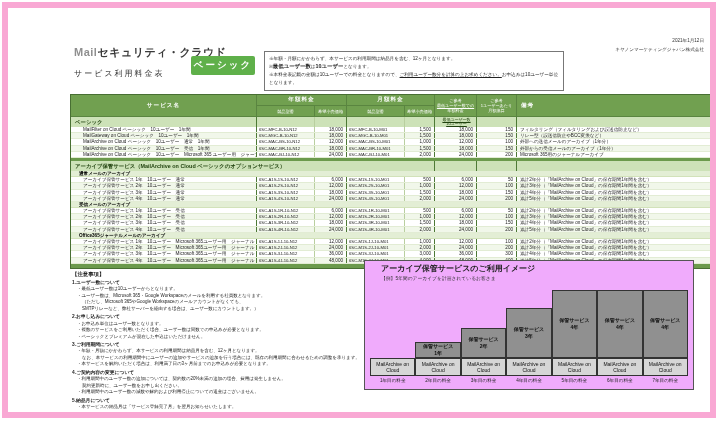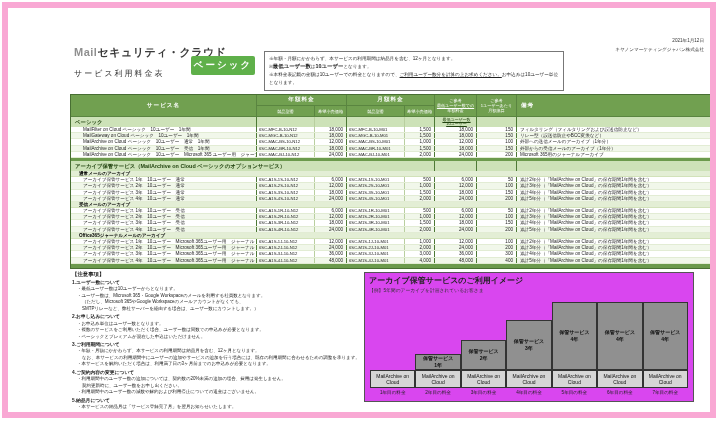--- a/index.html
+++ b/index.html
@@ -54,7 +54,7 @@
   .notes .l2 { padding-left:10px; }
 
   
-  .diag { position:absolute; left:356px; top:264px; width:330px; height:130px; border:1px solid #555; background:#d946ef; }
+  .diag { position:absolute; left:356px; top:252px; width:330px; height:130px; border:1px solid #555; background:#f0abfc;padding-left:12px; }
   .diag .tt { font-size:8px; font-weight:bold; color:#222; padding:2px 4px 0; }
   .diag .st { font-size:4.8px; color:#333; padding:1px 4px 0; }
   .cols { position:absolute; left:5px; right:5px; top:28px; bottom:3px; display:flex; }

